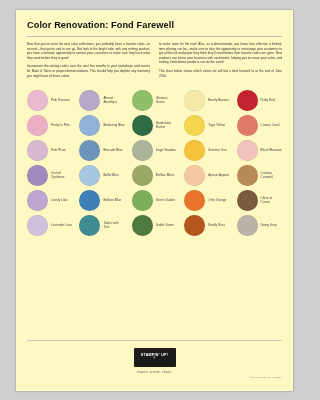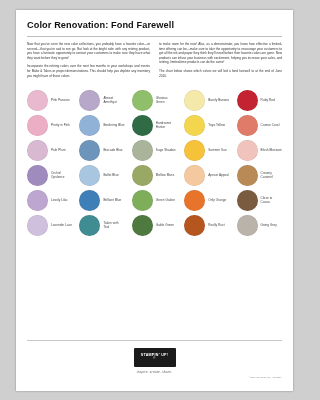--- a/index.html
+++ b/index.html
@@ -13,7 +13,7 @@
     position:absolute;
     left:16px;top:10px;
     width:277px;height:381px;
-    background:#ffffff;
+    background:#fef9c3;
     box-shadow:0 0 2px rgba(0,0,0,.35);
   }
   .inner{

